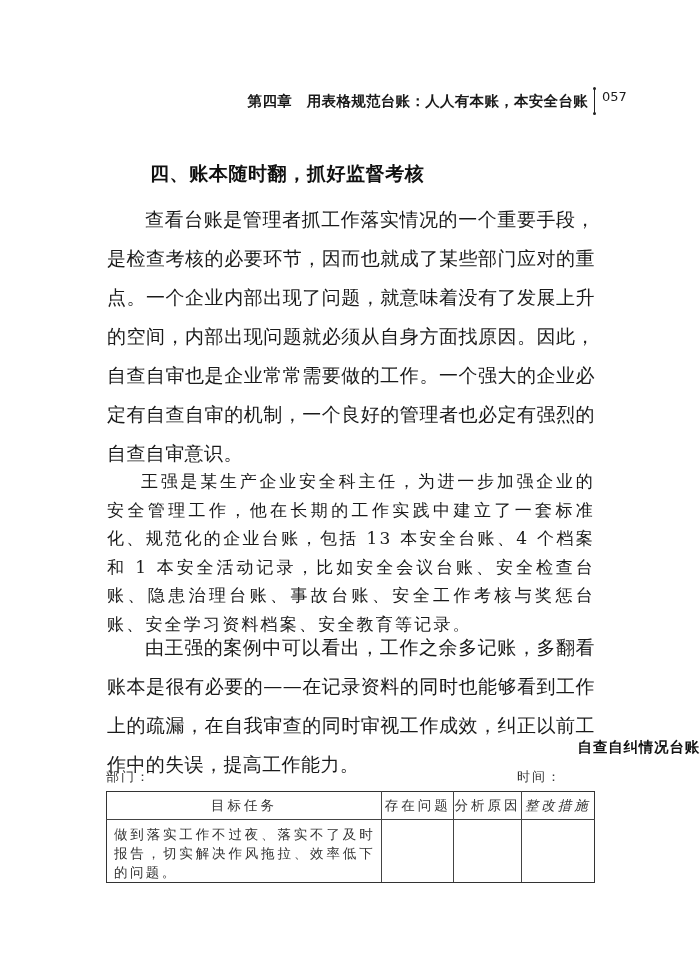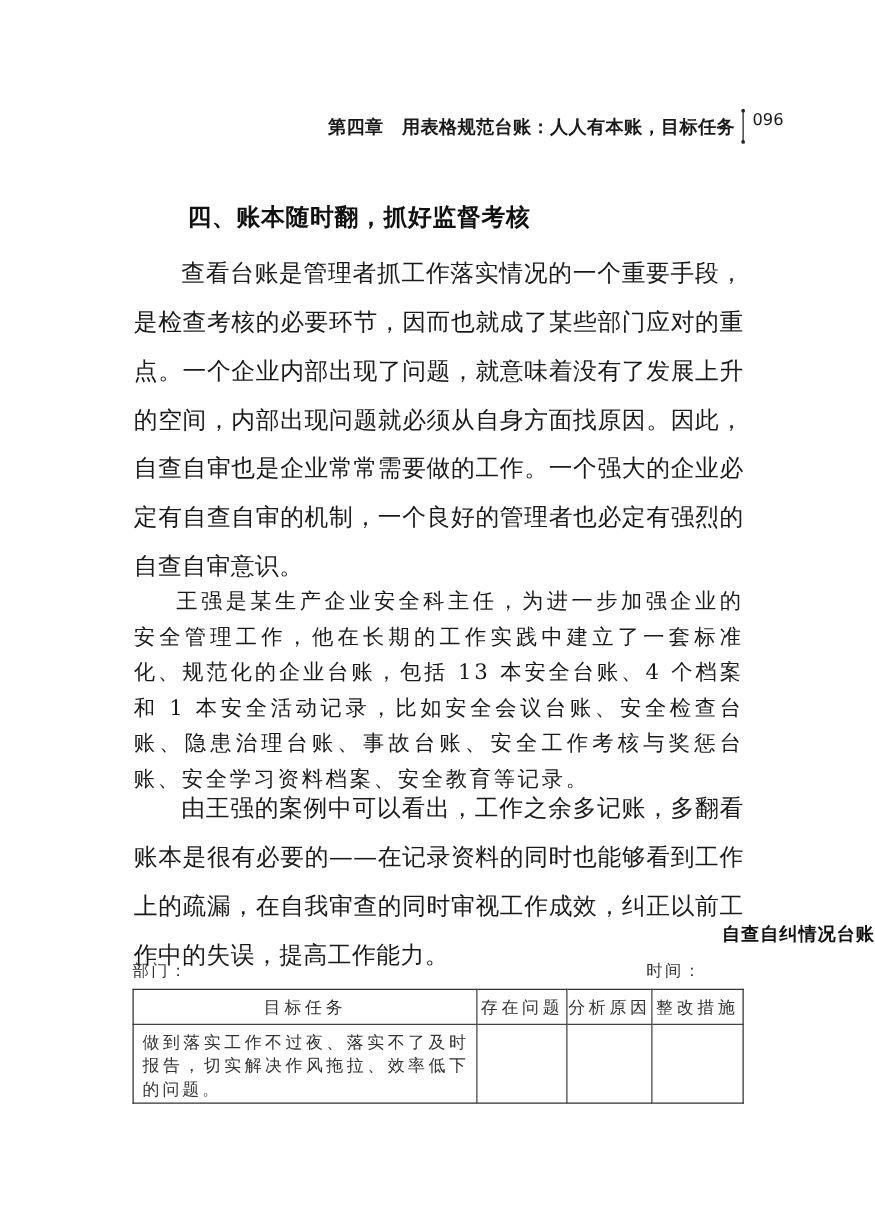--- a/index.html
+++ b/index.html
@@ -176,7 +176,7 @@
 <body>
 
 <div class="running-header">
-  <span class="chapter">第四章　用表格规范台账：人人有本账，目标任务</span>
+  <span class="chapter">第四章　用表格规范台账：人人有本账，本安全台账</span>
   <span class="rule"></span>
   <span class="page-num">096</span>
 </div>

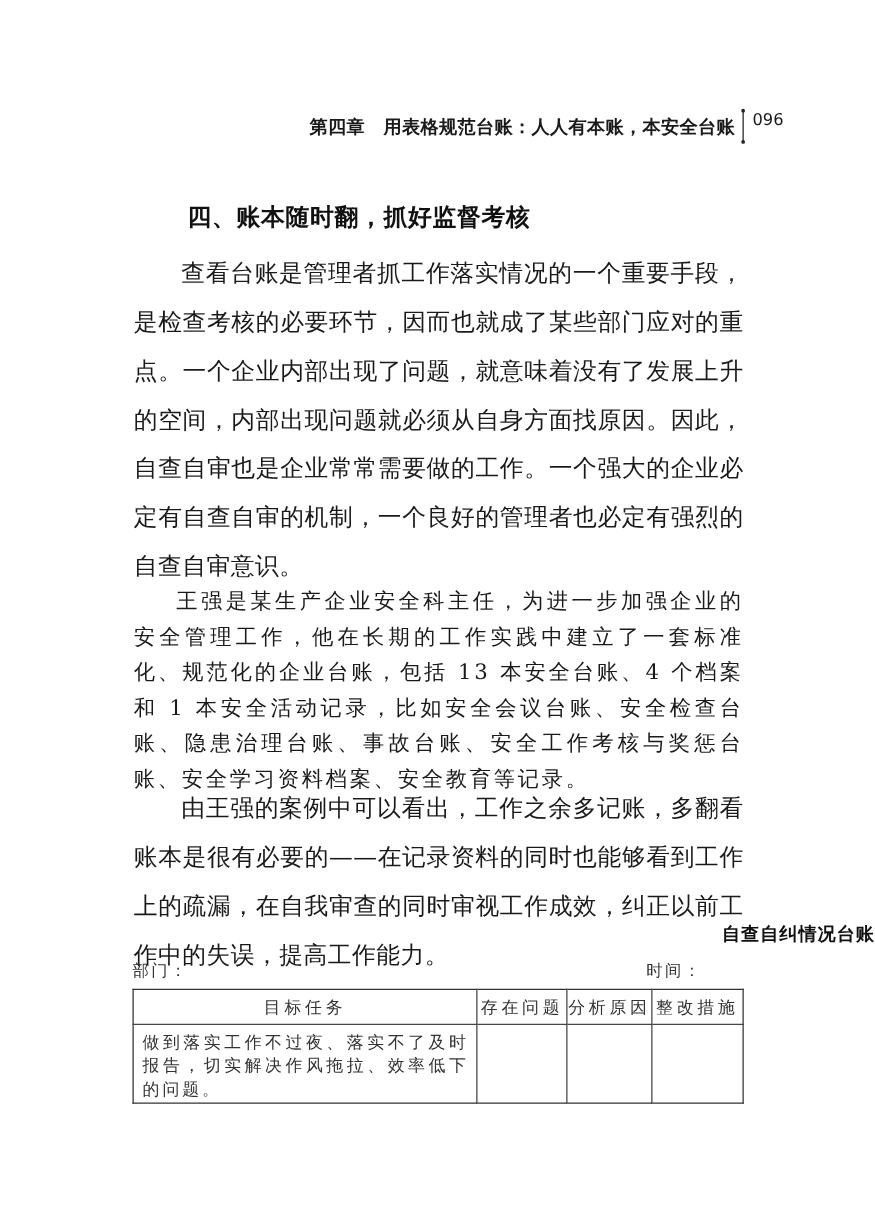--- a/index.html
+++ b/index.html
@@ -178,7 +178,7 @@
 <div class="running-header">
   <span class="chapter">第四章　用表格规范台账：人人有本账，本安全台账</span>
   <span class="rule"></span>
-  <span class="page-num">096</span>
+  <span class="page-num">057</span>
 </div>
 
 <h2 class="section-title">四、账本随时翻，抓好监督考核</h2>

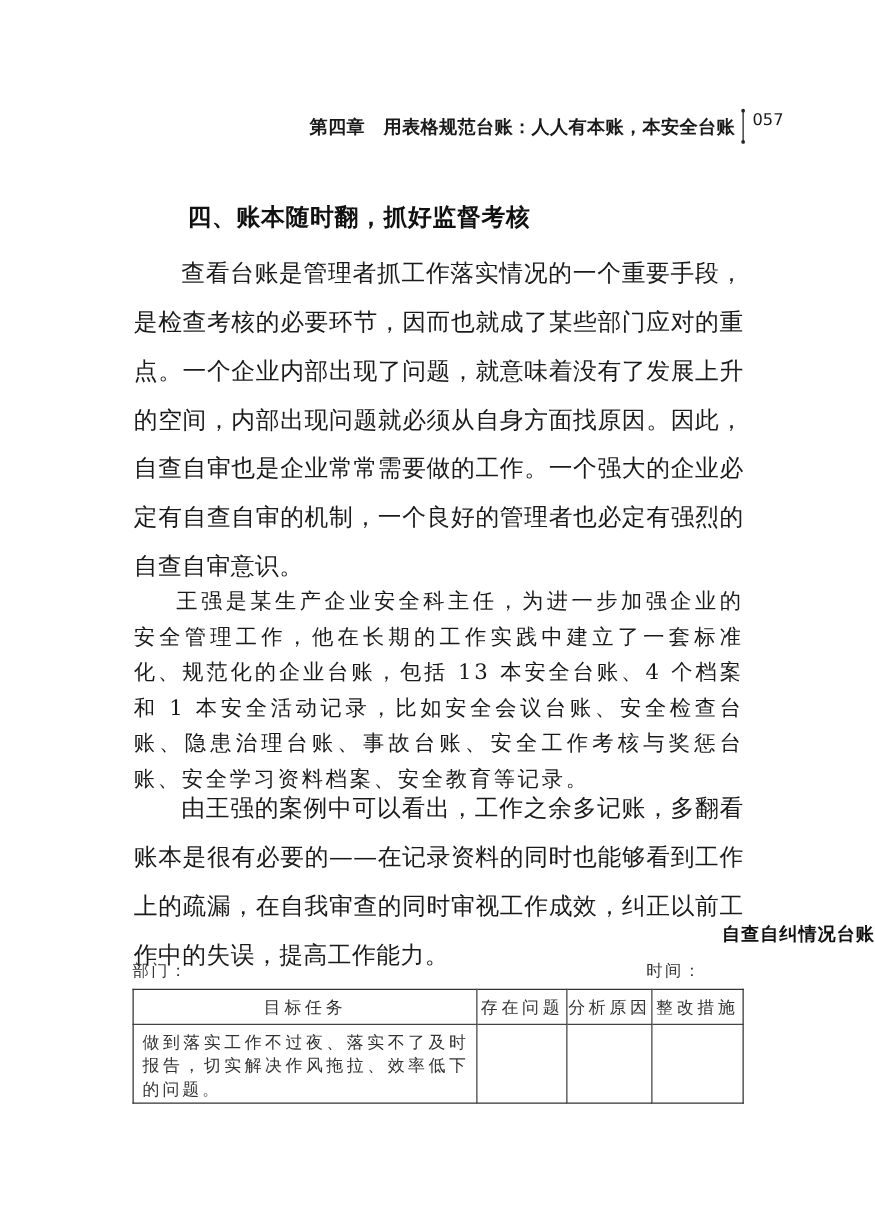--- a/index.html
+++ b/index.html
@@ -170,7 +170,7 @@
     .col-task { width: 277px; }
     .col-problem { width: 72px; }
     .col-cause { width: 67px; }
-    .col-fix { width: 73px; }
+    .col-fix { width: 73px; font-style: italic; }
   </style>
 </head>
 <body>

